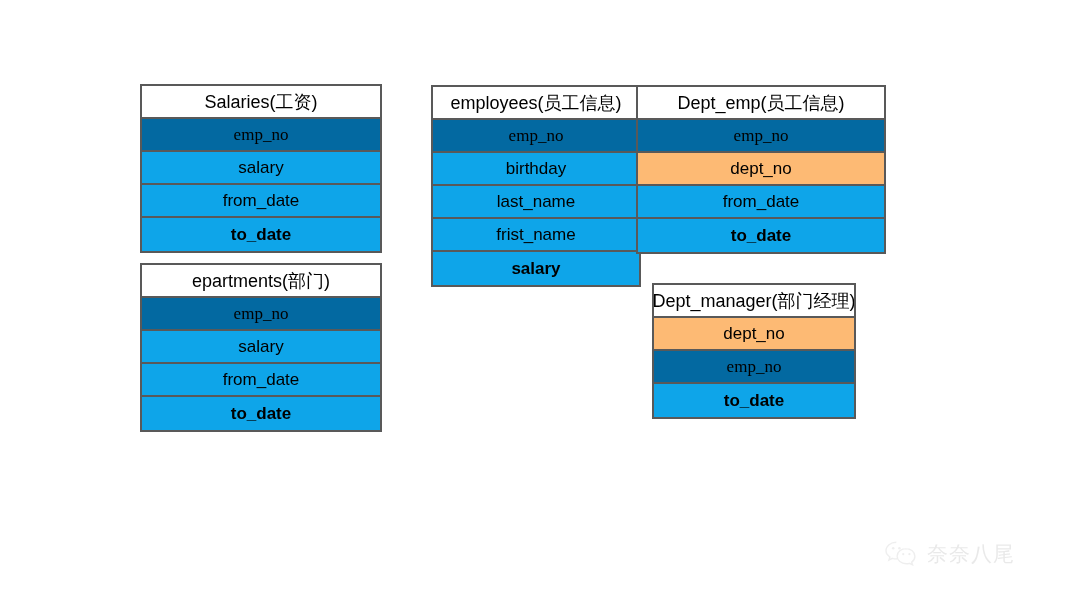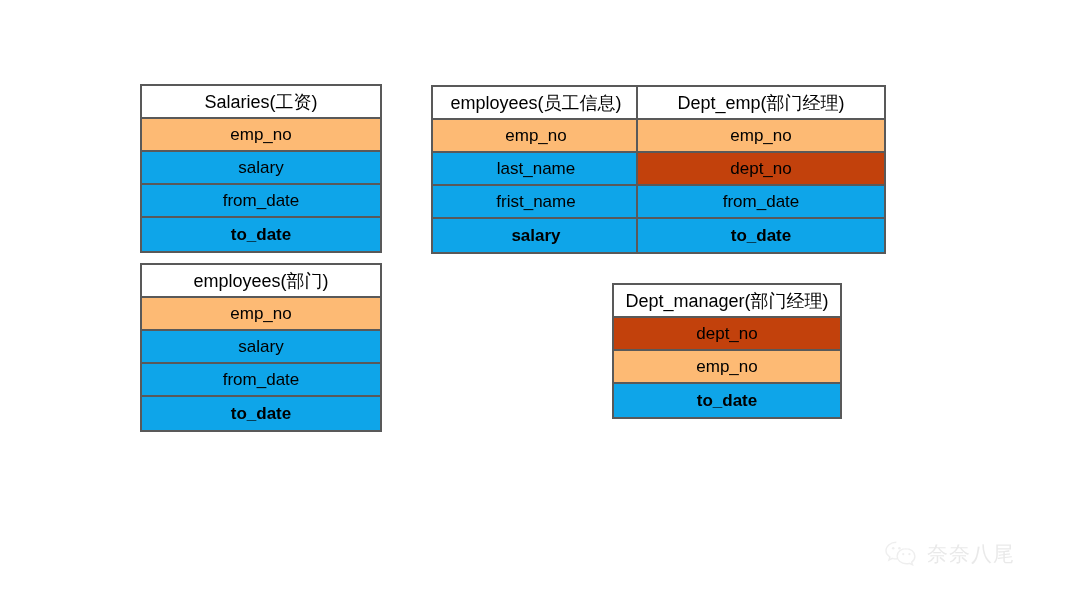--- a/index.html
+++ b/index.html
@@ -116,7 +116,7 @@
   </div>
 
   <div class="er-table" id="tbl-dept-emp">
-    <div class="er-row title">Dept_emp(部门经理)</div>
+    <div class="er-row title">Dept_emp(员工信息)</div>
     <div class="er-row field pk">emp_no</div>
     <div class="er-row field fk">dept_no</div>
     <div class="er-row field">from_date</div>

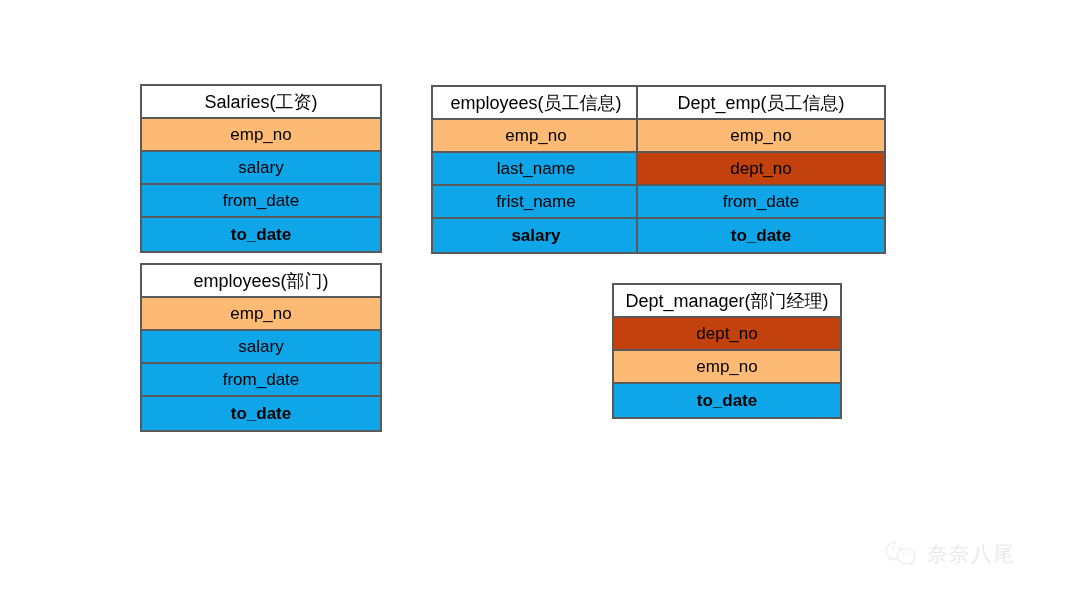--- a/index.html
+++ b/index.html
@@ -47,7 +47,8 @@
     background: #0ea5e9;
   }
   .er-row.pk {
-    background: #fdba74;
+    background: #0369a1;
+    font-family: Liberation Serif, serif;
   }
   .er-row.fk {
     background: #c2410c;

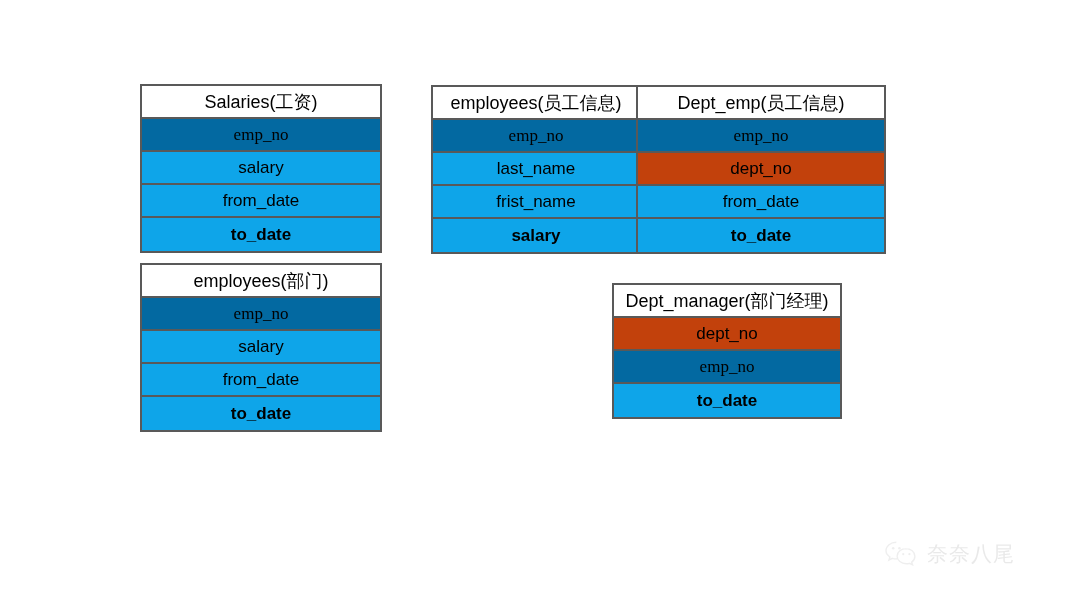--- a/index.html
+++ b/index.html
@@ -111,6 +111,7 @@
   <div class="er-table" id="tbl-employees">
     <div class="er-row title">employees(员工信息)</div>
     <div class="er-row field pk">emp_no</div>
+    <div class="er-row field">birthday</div>
     <div class="er-row field">last_name</div>
     <div class="er-row field">frist_name</div>
     <div class="er-row field">salary</div>

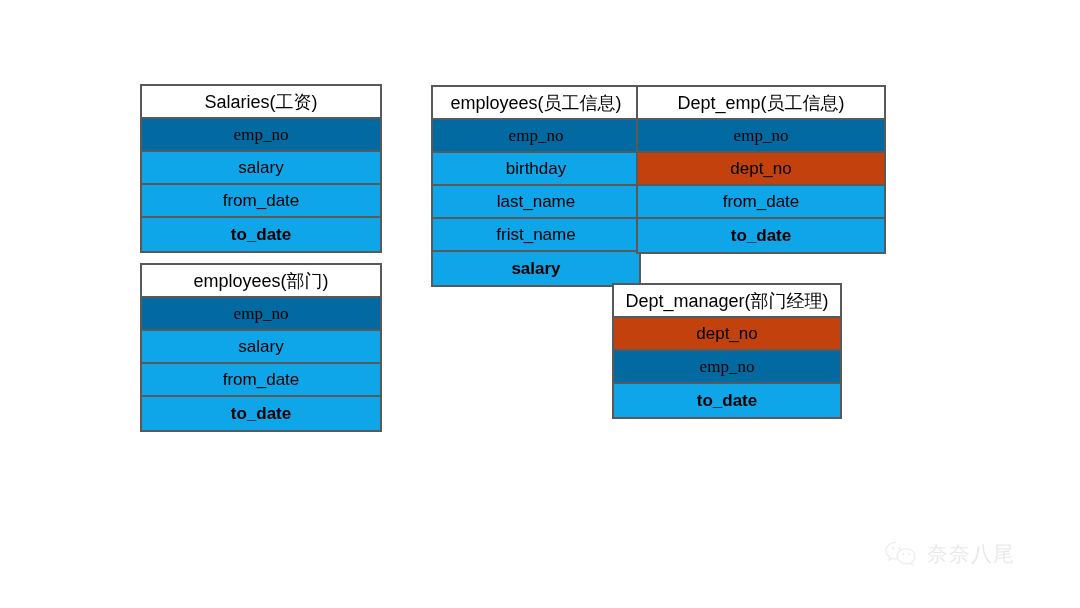--- a/index.html
+++ b/index.html
@@ -51,7 +51,7 @@
     font-family: Liberation Serif, serif;
   }
   .er-row.fk {
-    background: #c2410c;
+    background: #fdba74;
   }
 
   

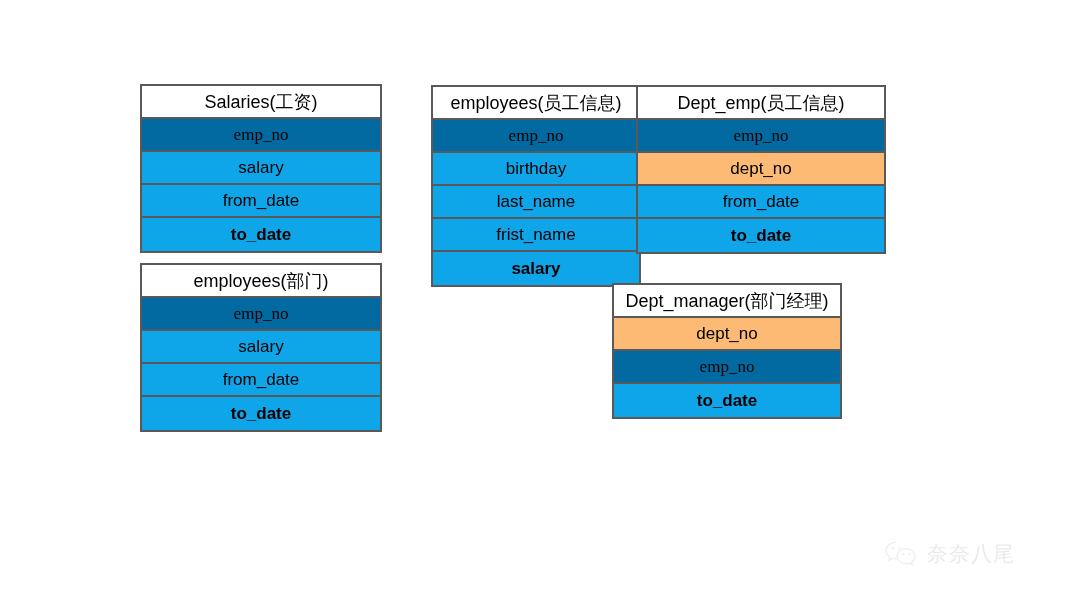--- a/index.html
+++ b/index.html
@@ -101,7 +101,7 @@
   </div>
 
   <div class="er-table" id="tbl-departments">
-    <div class="er-row title">employees(部门)</div>
+    <div class="er-row title">epartments(部门)</div>
     <div class="er-row field pk">emp_no</div>
     <div class="er-row field">salary</div>
     <div class="er-row field">from_date</div>

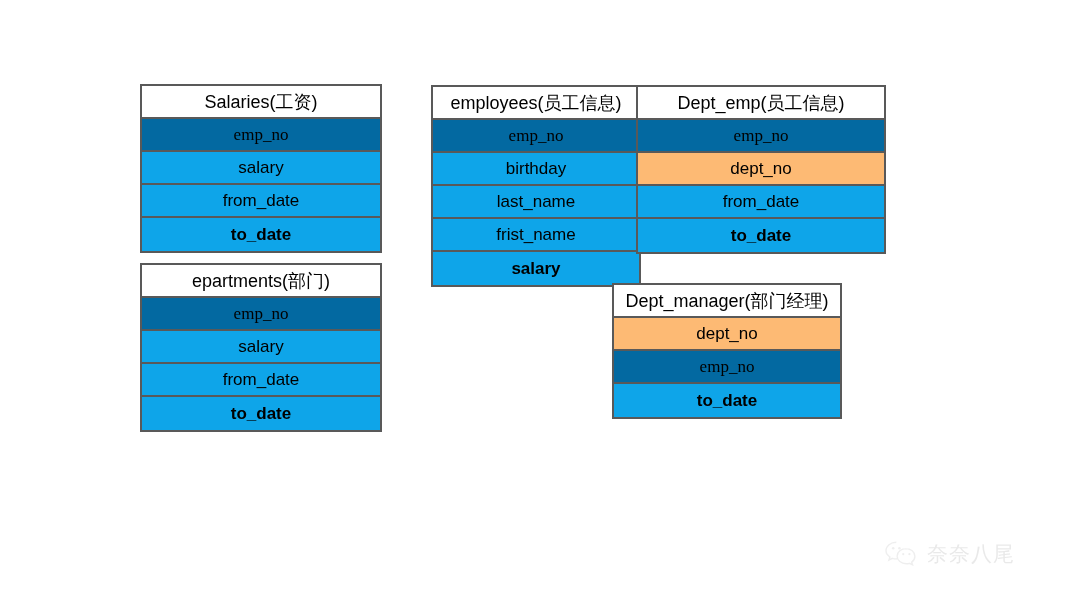--- a/index.html
+++ b/index.html
@@ -59,7 +59,7 @@
   #tbl-departments   { left: 140px; top: 263px; width: 242px; }
   #tbl-employees     { left: 403px; top: 85px;  width: 210px; margin-left: 28px; }
   #tbl-dept-emp      { left: 636px; top: 85px;  width: 250px; }
-  #tbl-dept-manager  { left: 612px; top: 283px; width: 230px; }
+  #tbl-dept-manager  { left: 652px; top: 283px; width: 204px; }
 
   #tbl-salaries .er-row,
   #tbl-departments .er-row { height: 33px; }

